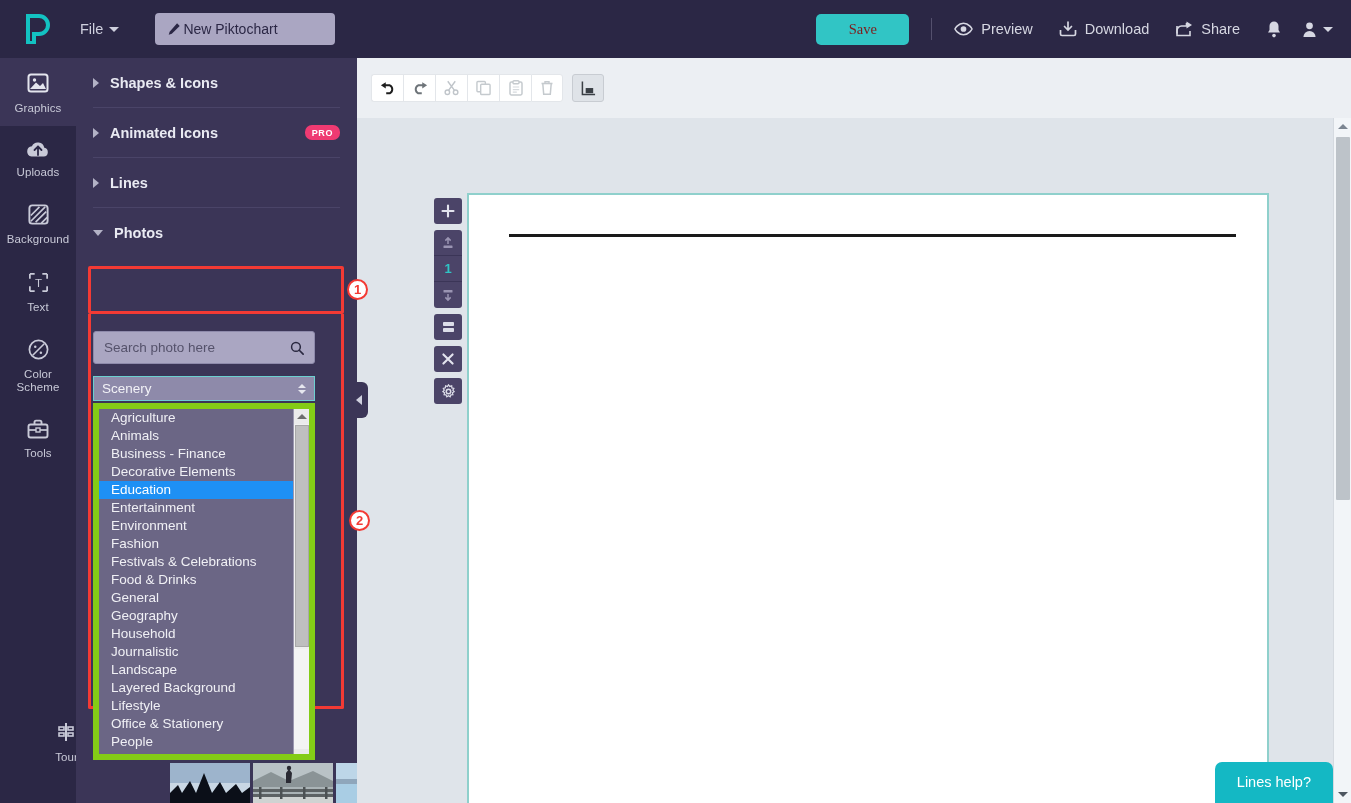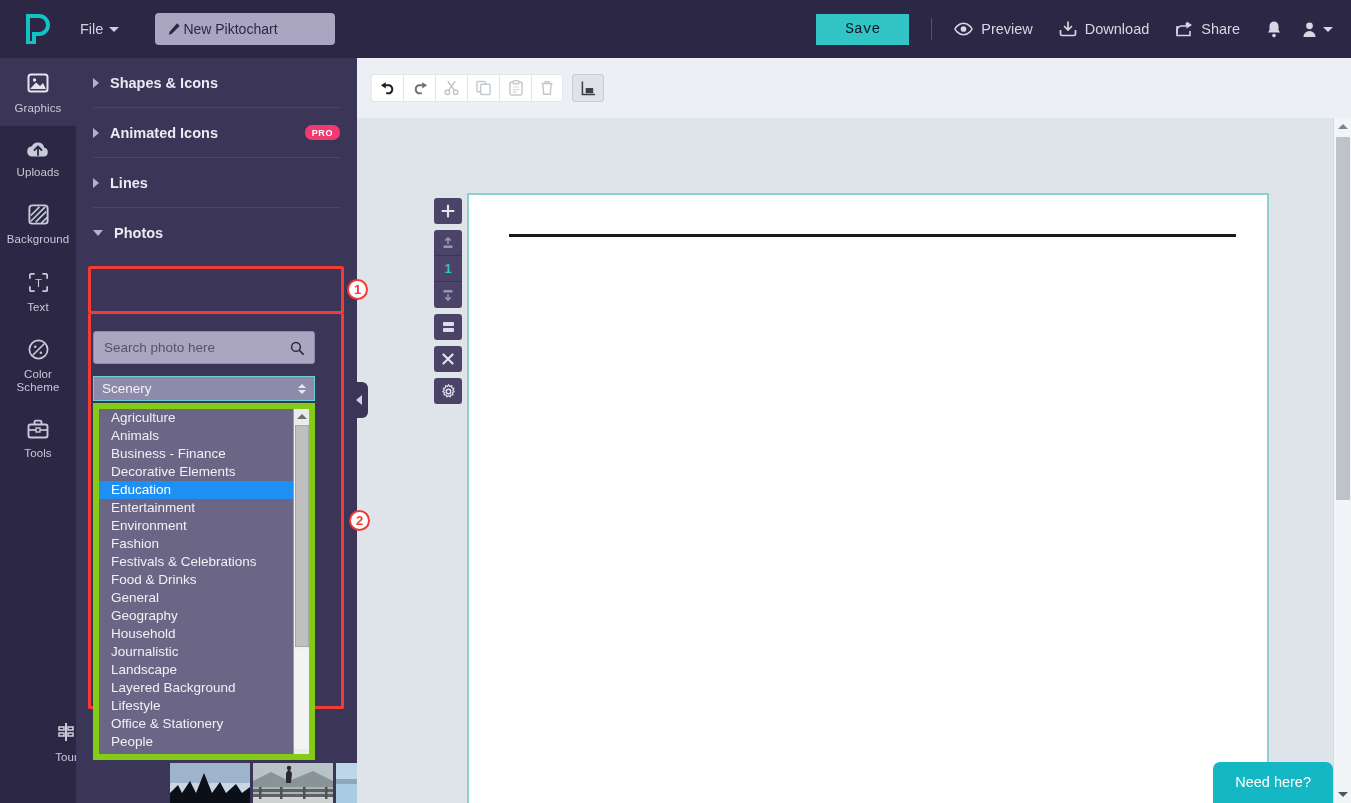--- a/index.html
+++ b/index.html
@@ -45,9 +45,9 @@
     padding-right: 18px;
   }
   .save-btn {
-    background: #31c5c5; color: #0f172a;
-    width: 93px; height: 31px; border: none; border-radius: 0;
-    font-size: 14.5px; font-family: Liberation Mono, monospace;
+    background: #31c5c5; color: #7f1d1d;
+    width: 93px; height: 31px; border: none; border-radius: 5px;
+    font-size: 14.5px; font-family: Liberation Serif, serif;
     cursor: pointer; margin-right: 22px;
   }
   .divider-v { width: 1px; height: 22px; background: #54506d; margin-right: 22px; }

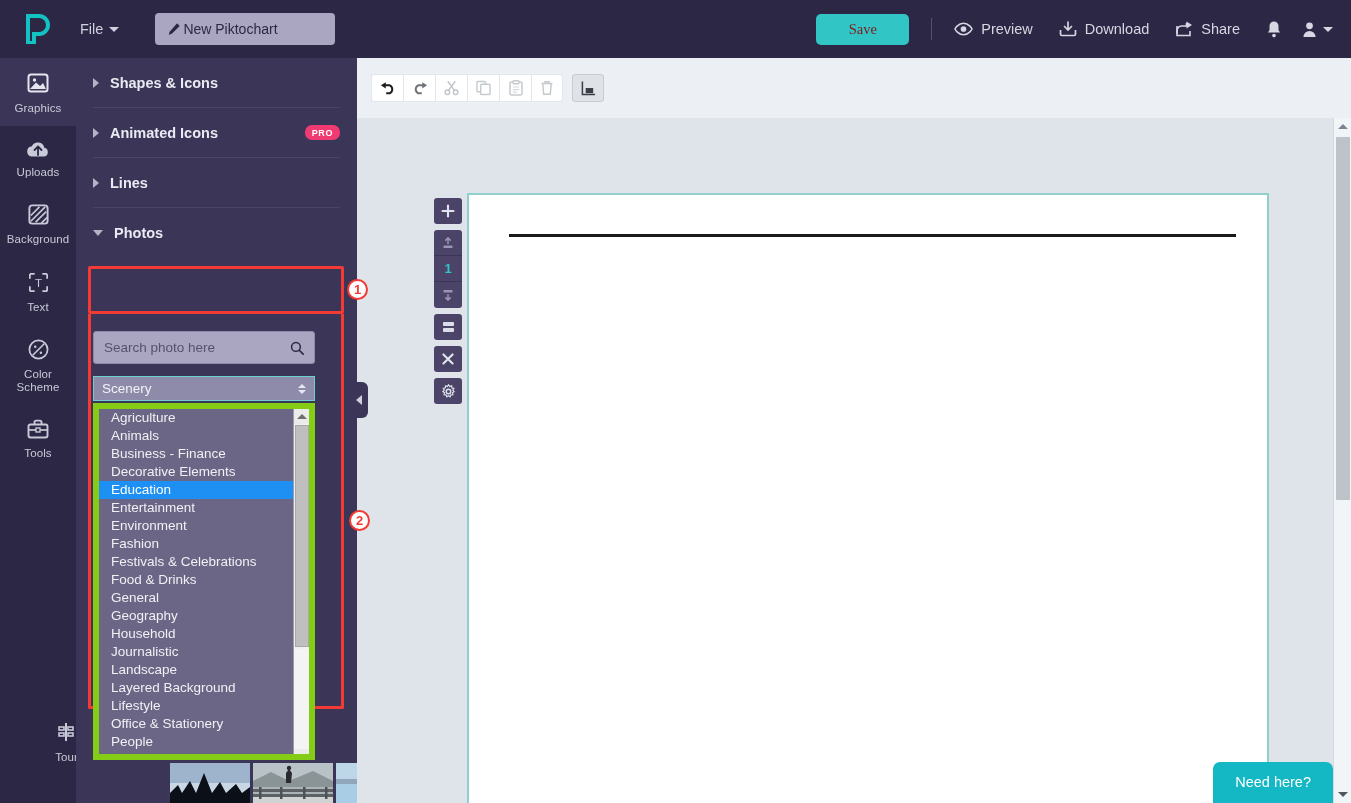--- a/index.html
+++ b/index.html
@@ -677,7 +677,7 @@
     </div>
   </div>
 
-  <div class="need-help">Need here?</div>
+  <div class="need-help">Lines help?</div>
 </div>
 
 </body></html>

